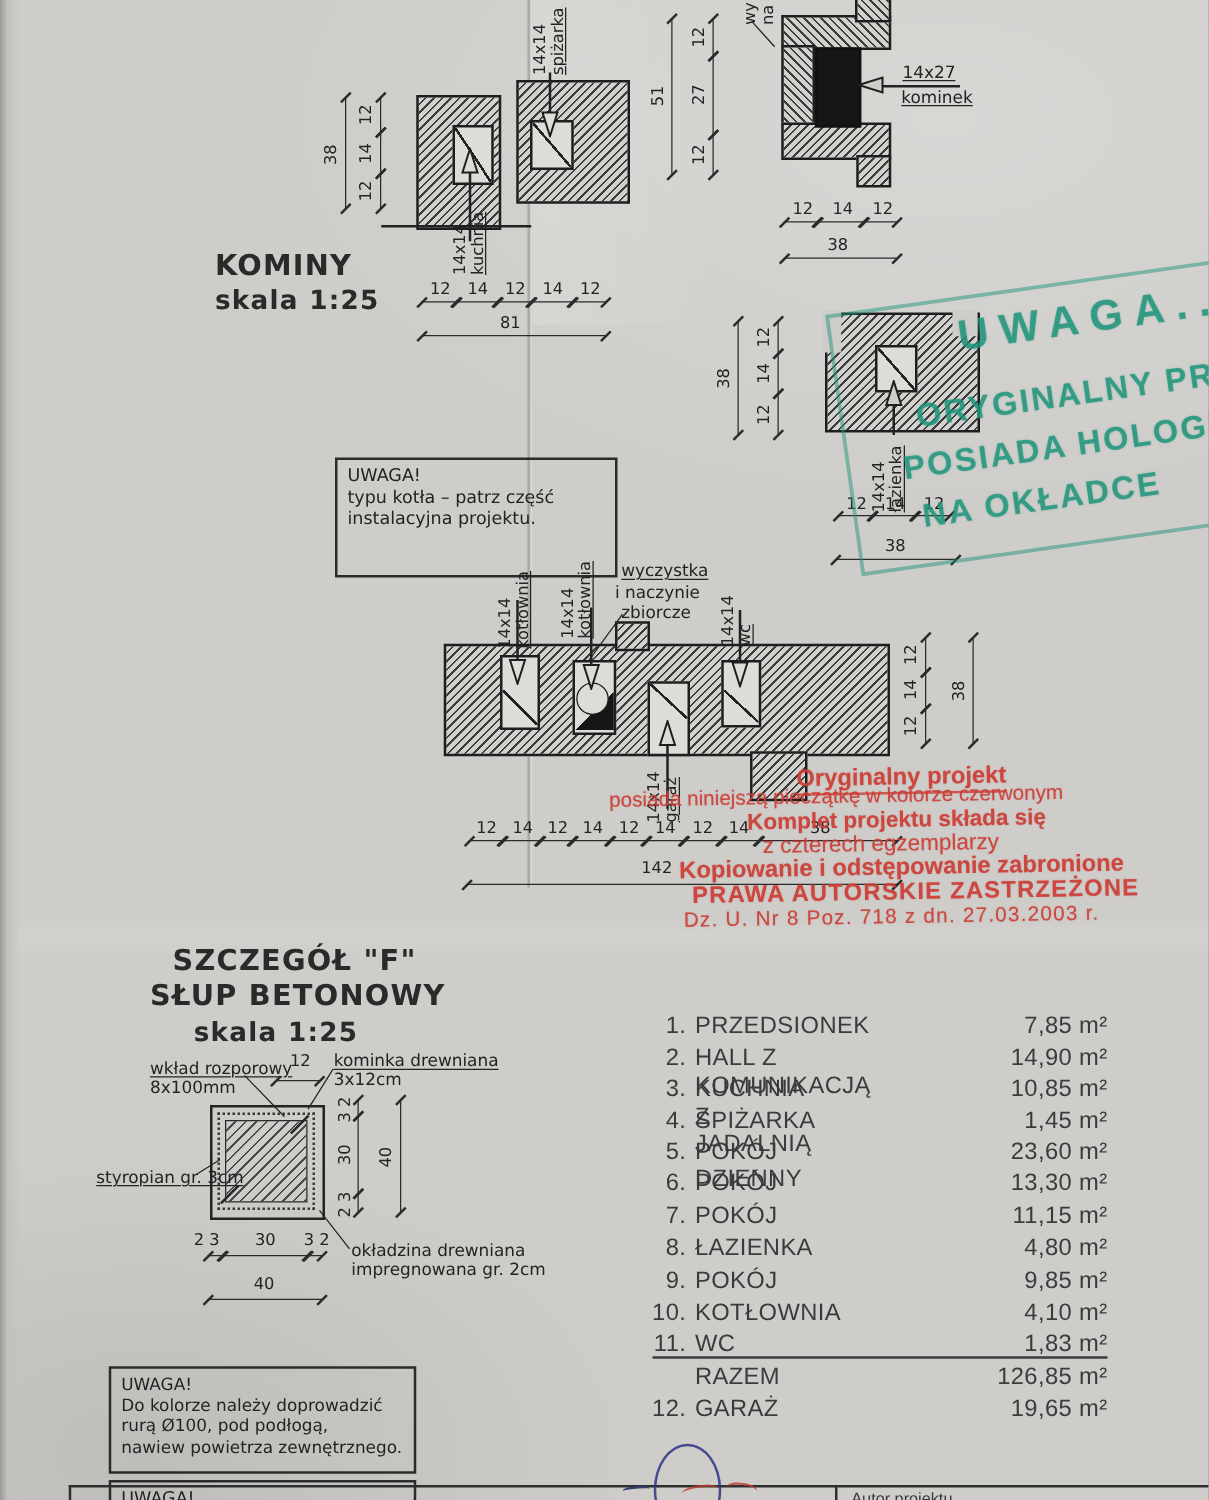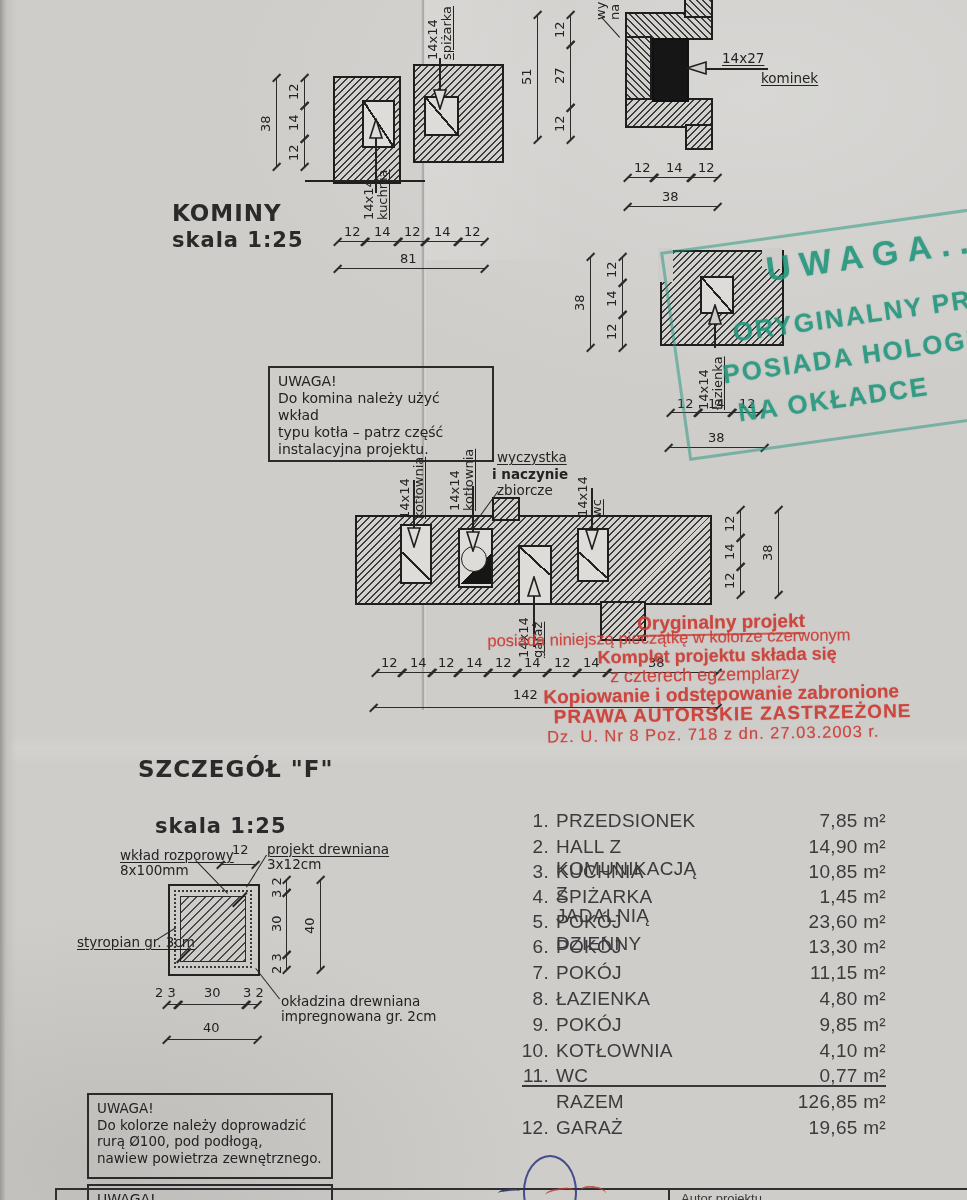--- a/index.html
+++ b/index.html
@@ -120,7 +120,7 @@
       <path d="M1 8 L20 2 L20 14 Z" fill="#cecdca" stroke="#1e1e1e" stroke-width="1.6"></path>
     </svg>
   <span class="tt u" style="left:722px;top:50px;">14x27</span>
-  <span class="tt u" style="left:721px;top:70px;margin-left:40px;">kominek</span>
+  <span class="tt u" style="left:721px;top:70px;">kominek</span>
 
   <div class="vl" style="left:594px;top:20px;">
     <span>wy</span>

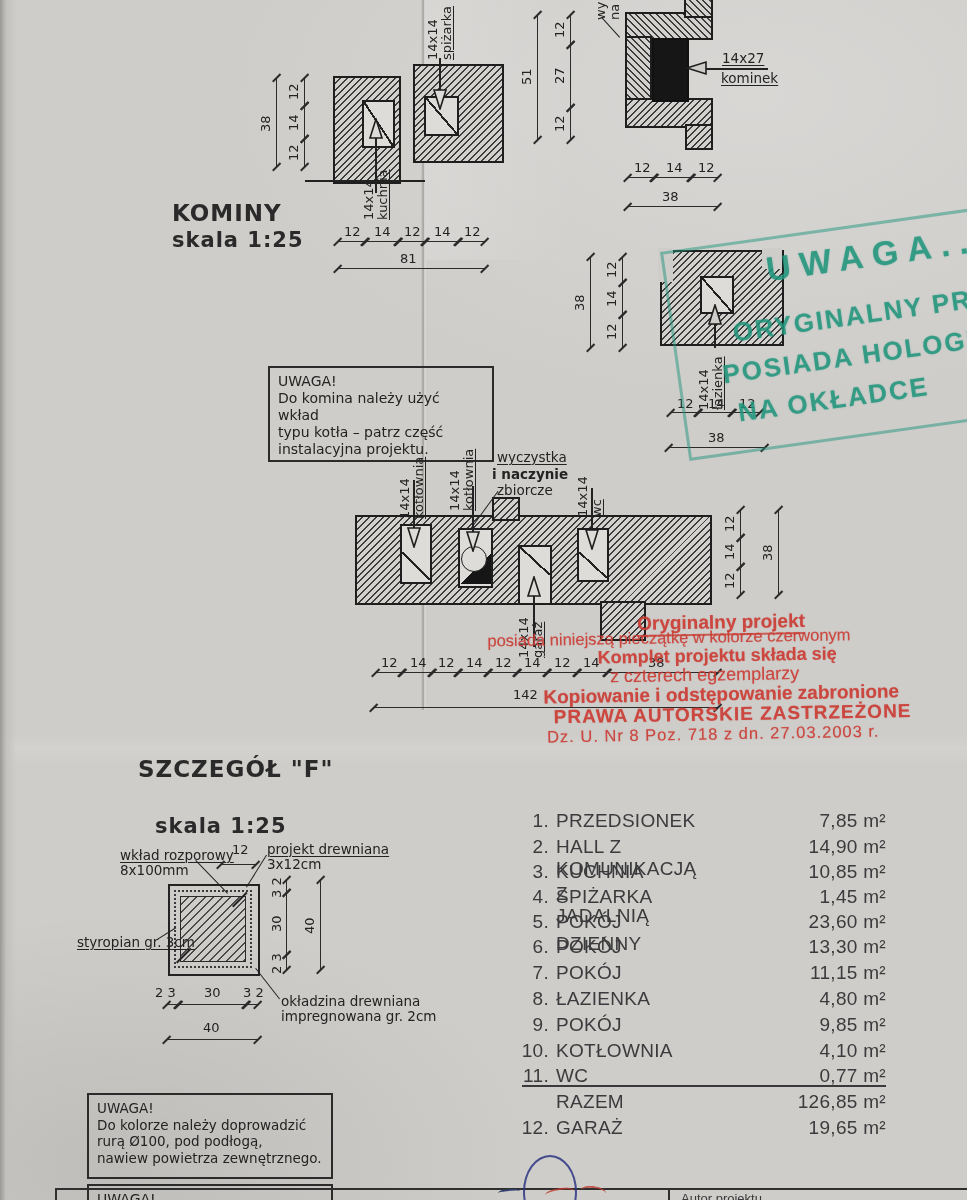--- a/index.html
+++ b/index.html
@@ -187,7 +187,6 @@
 
   <div class="notebox" style="left:268px;top:366px;width:206px;height:82px;">
     <div>UWAGA!</div>
-    <div>Do komina należy użyć wkład</div>
     <div>typu kotła – patrz część</div>
     <div>instalacyjna projektu.</div>
   </div>

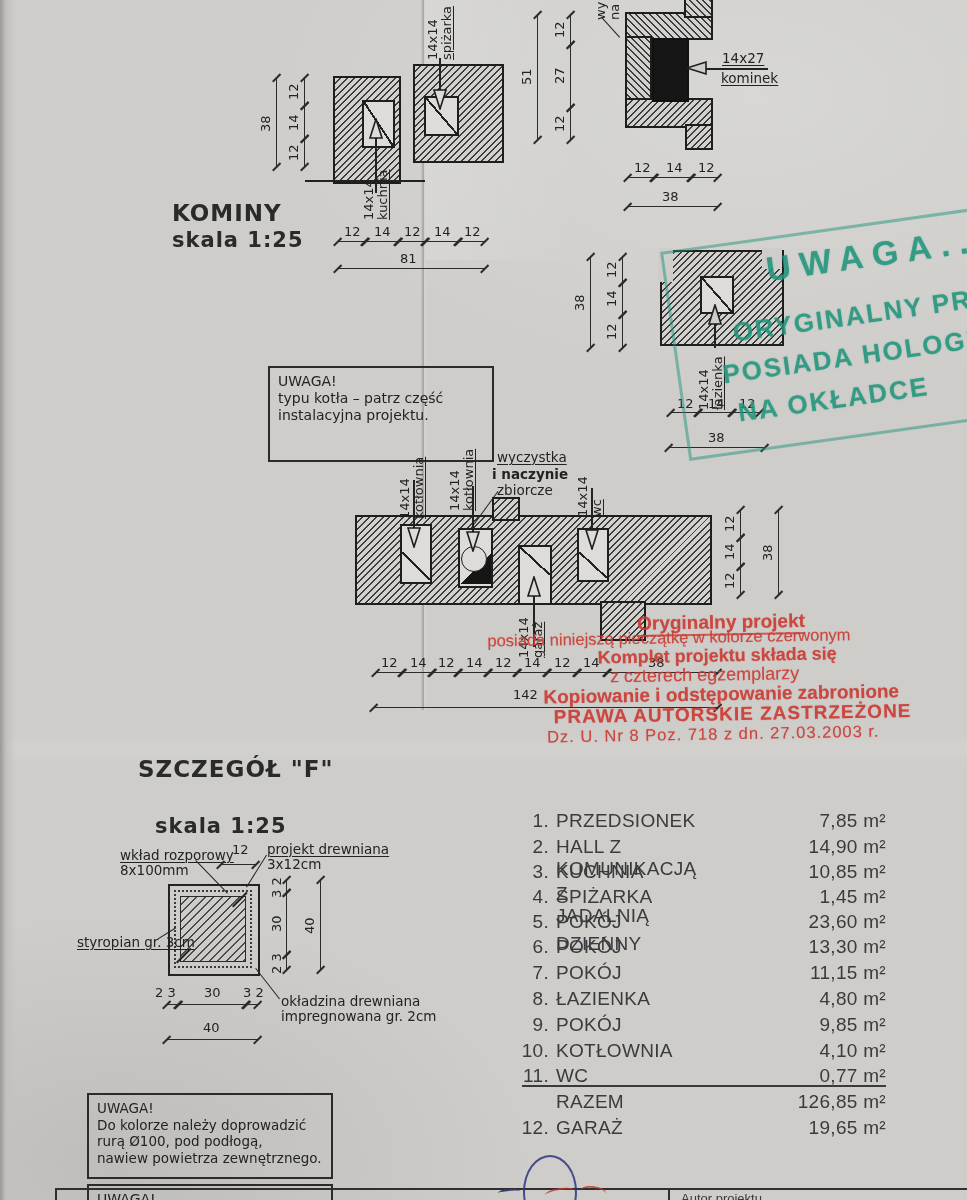--- a/index.html
+++ b/index.html
@@ -231,7 +231,7 @@
       <span class="u">kotłownia</span>
   </div>
   <div class="tt u" style="left:497px;top:449px;">wyczystka</div>
-  <div class="tt" style="left:492px;top:466px;font-weight:bold;">i naczynie</div>
+  <div class="tt" style="left:492px;top:466px;">i naczynie</div>
   <div class="tt" style="left:497px;top:482px;">zbiorcze</div>
   <div class="leader" style="left:470px;top:529px;width:47px;transform:rotate(-54deg);"></div>
   <div class="vl" style="left:576px;top:517px;">

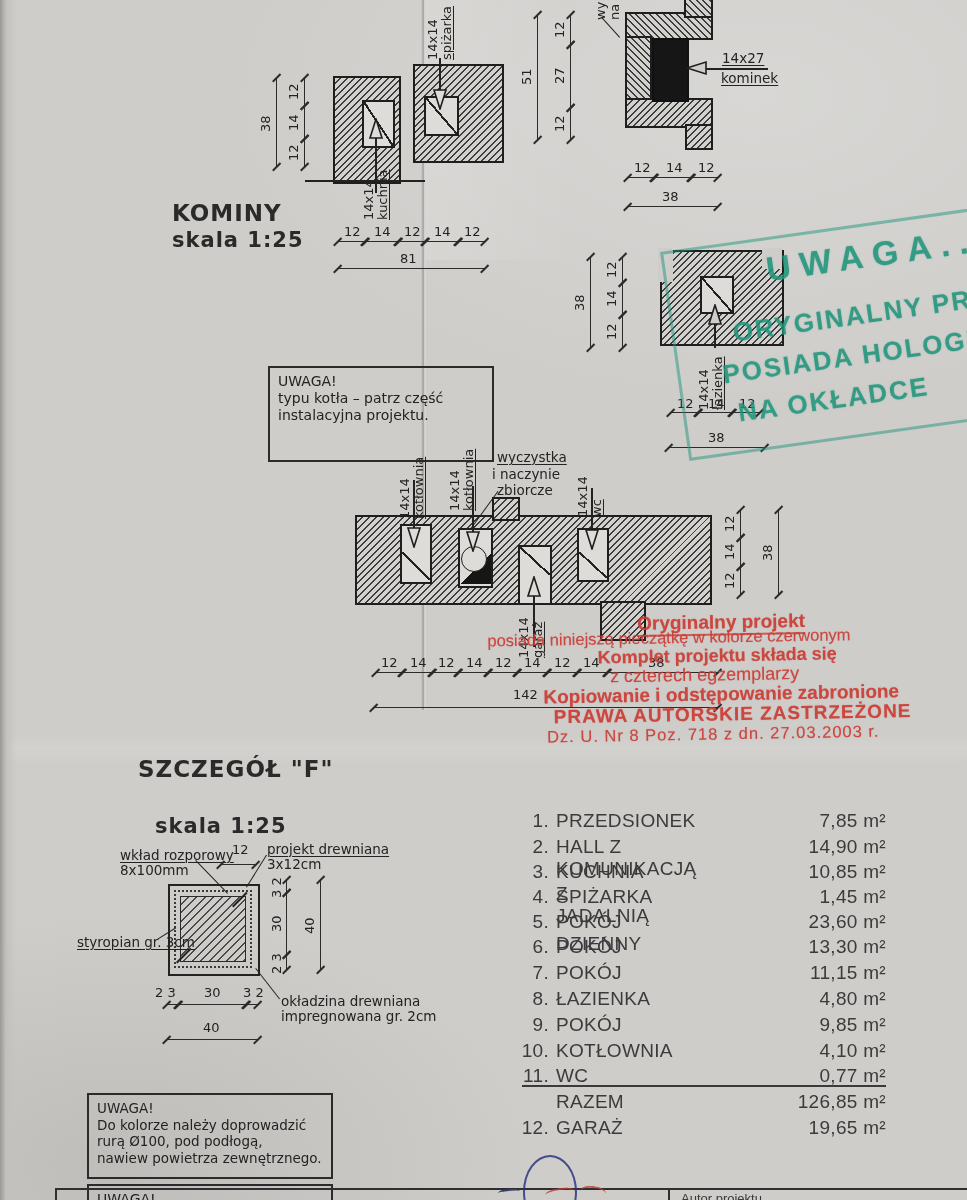--- a/index.html
+++ b/index.html
@@ -284,6 +284,7 @@
   </div>
 
   <div class="title" style="left:138px;top:756px;">SZCZEGÓŁ "F"</div>
+  <div class="title" style="left:120px;top:784px;">SŁUP BETONOWY</div>
   <div class="title" style="left:155px;top:814px;font-size:21px;">skala 1:25</div>
 
   <div class="abs" style="left:168px;top:884px;width:88px;height:88px;border:2px solid #232323;"></div>

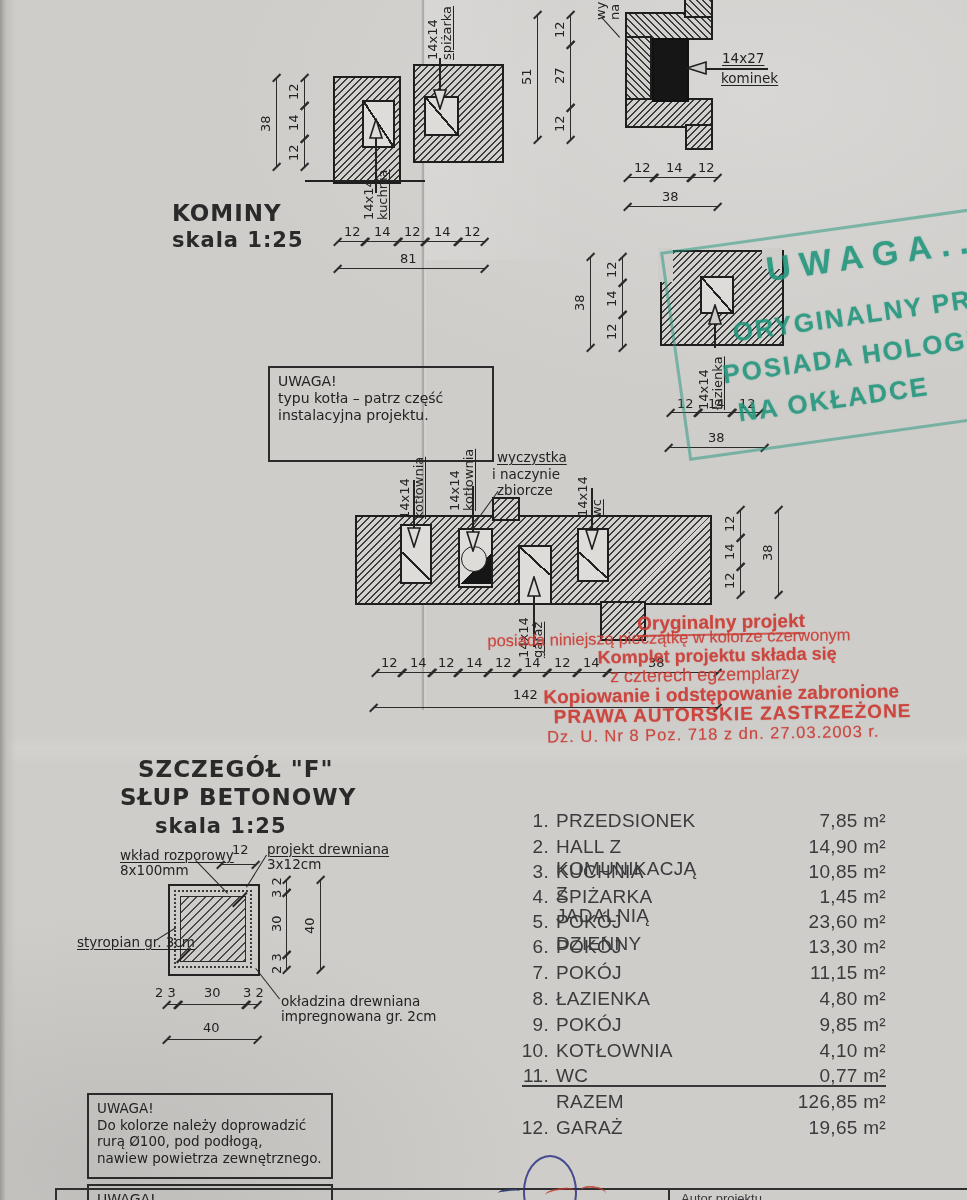--- a/index.html
+++ b/index.html
@@ -299,7 +299,7 @@
   <div class="leader" style="left:196px;top:860px;width:46px;transform:rotate(46deg);"></div>
   <span class="dimnum" style="left:232px;top:843px;">12</span>
   <div class="dh" style="left:220px;top:864px;width:36px;"></div>
-  <span class="tt u" style="left:267px;top:841px;">projekt drewniana</span>
+  <span class="tt u" style="left:267px;top:841px;">kominka drewniana</span>
   <span class="tt" style="left:267px;top:856px;">3x12cm</span>
   <div class="leader" style="left:246px;top:887px;width:38px;transform:rotate(-58deg);"></div>
   <span class="tt u" style="left:77px;top:934px;">styropian gr. 3cm</span>

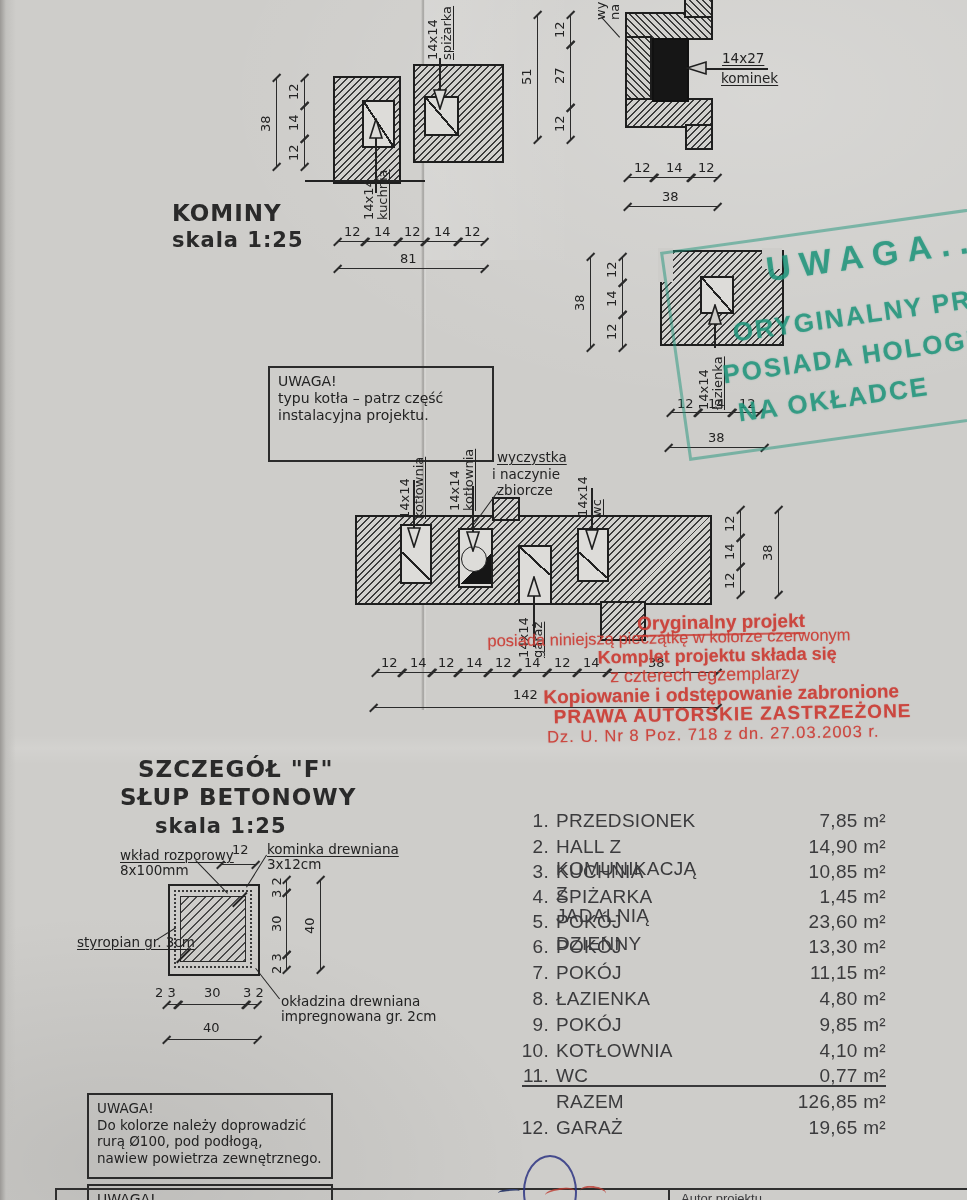--- a/index.html
+++ b/index.html
@@ -379,7 +379,7 @@
   <div class="room" style="top:1065px;">
       <span class="rnum">11.</span>
       <span class="rname">WC</span>
-      <span class="rarea">0,77 m²</span>
+      <span class="rarea">1,83 m²</span>
     </div>
   <div class="abs" style="left:522px;top:1085px;width:364px;height:2.2px;background:#3a3a3c;"></div>
   <div class="room" style="top:1091px;">

